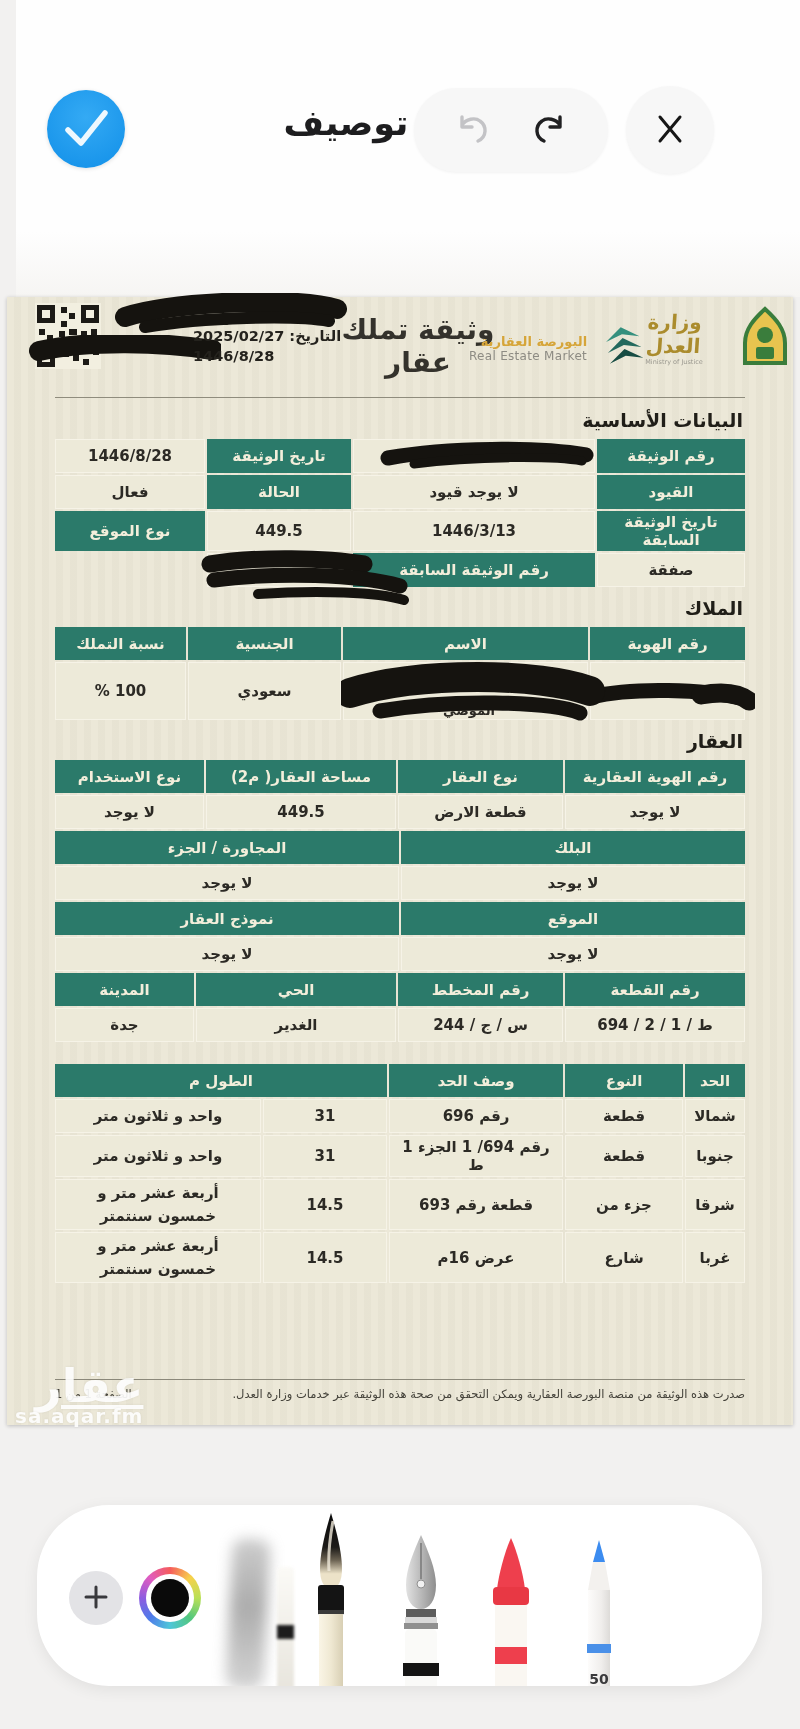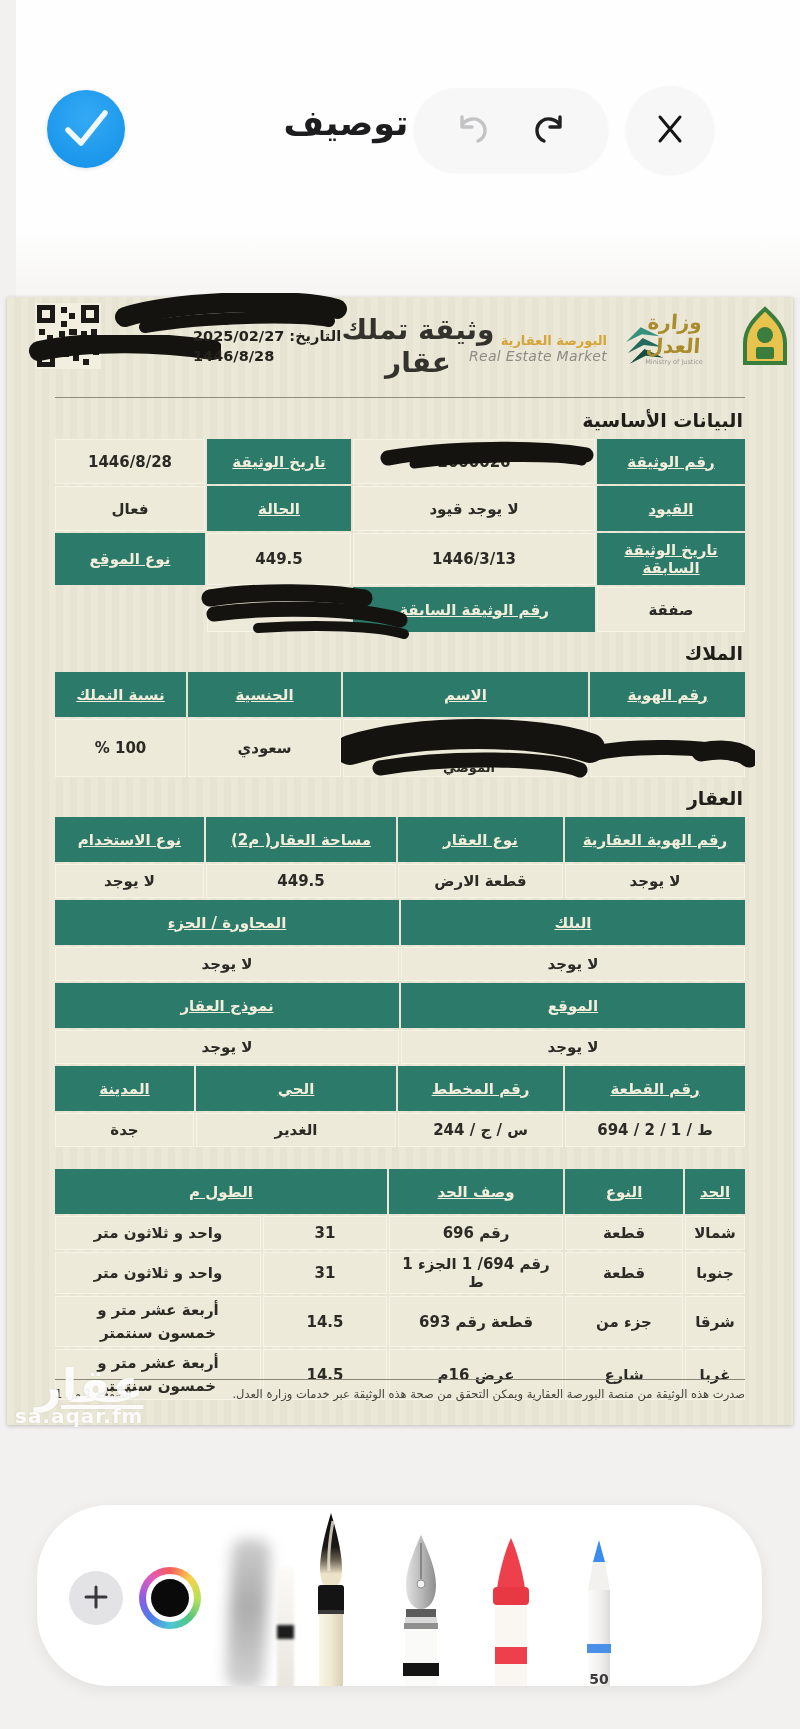--- a/index.html
+++ b/index.html
@@ -33,7 +33,7 @@
   .rem-logo{position:absolute;left:462px;top:26px;display:flex;align-items:center;gap:14px;}
   .rem-text{text-align:right;}
   .rem-ar{font-size:13px;font-weight:700;color:#d6a539;direction:rtl;}
-  .rem-en{font-size:14px;color:#8d8b83;letter-spacing:.3px;font-style:italic;}
+  .rem-en{font-size:12px;color:#8d8b83;letter-spacing:.3px;}
   .moj-logo{position:absolute;left:612px;top:8px;display:flex;align-items:center;gap:8px;}
   .moj-text{text-align:center;}
   .moj-ar{font-size:20px;font-weight:700;color:#ab8c2d;direction:rtl;transform:skewX(-4deg);}

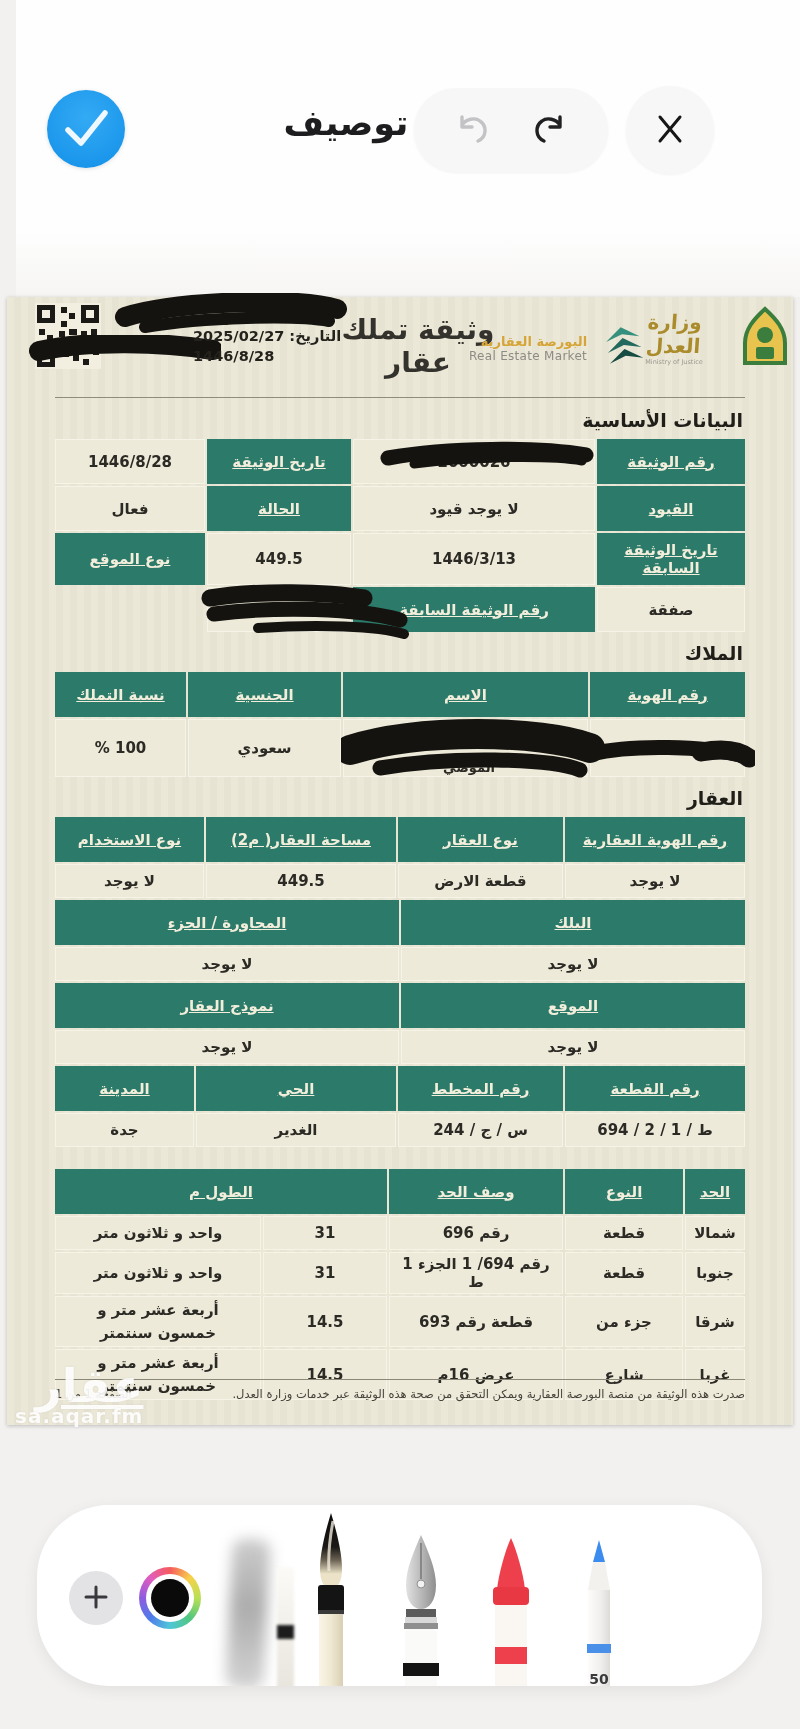--- a/index.html
+++ b/index.html
@@ -50,7 +50,7 @@
   .t3c{grid-template-columns:180px 165px 200px 1fr;}
   .t4{grid-template-columns:60px 118px 174px 124px 1fr;margin-top:22px;}
   .h{background:#2b7a6a;color:#f3eedb;font-weight:700;font-size:15px;display:flex;align-items:center;
-     justify-content:center;text-align:center;min-height:29px;padding:8px 4px;text-decoration:underline;}
+     justify-content:center;text-align:center;min-height:29px;padding:2px 4px;}
   .v{background:#edead9;border:1px solid #f6f3e7;color:#2c2a25;font-weight:700;font-size:15px;display:flex;
      align-items:center;justify-content:center;text-align:center;min-height:28px;padding:2px 6px;position:relative;}
   .v.tall{min-height:52px;}

